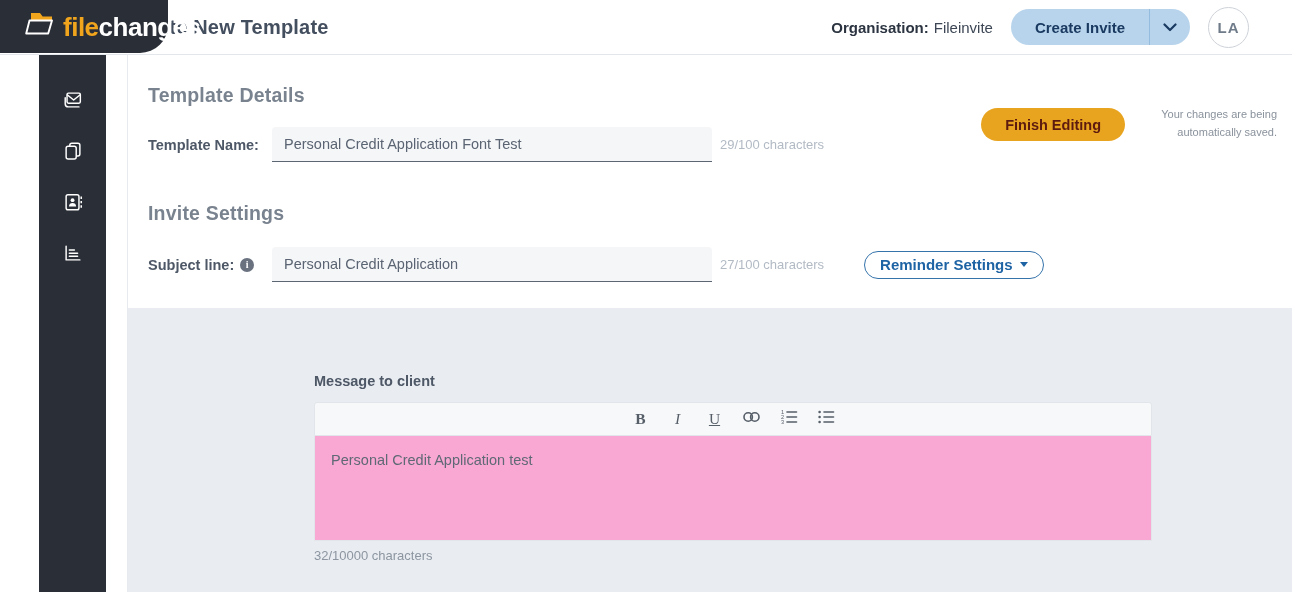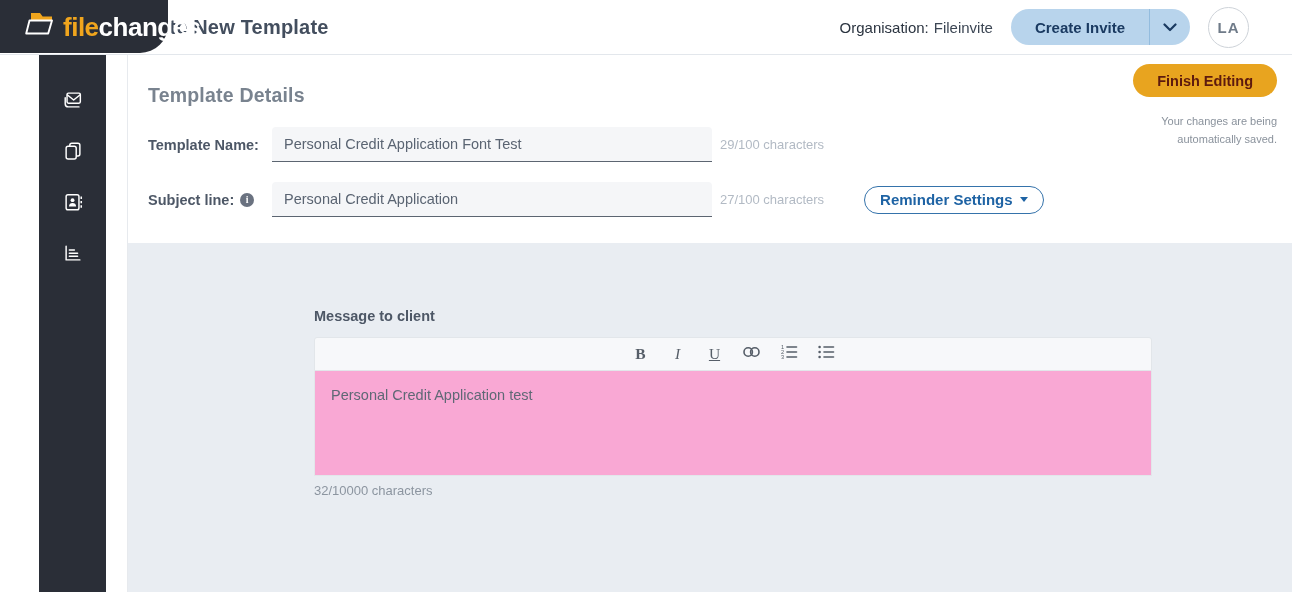--- a/index.html
+++ b/index.html
@@ -30,7 +30,7 @@
   }
   .header-right { display:flex; align-items:center; gap:18px; }
   .org { font-size:15px; color:#3c4654; white-space:nowrap; }
-  .org b { color:#2b3440; font-weight:400; margin-right:5px; }
+  .org b { color:#2b3440; font-weight:700; margin-right:5px; }
   .split-btn { display:flex; height:36px; border-radius:18px; overflow:hidden; background:#b8d4ec; }
   .split-btn .main {
     border:none; background:transparent; cursor:pointer;

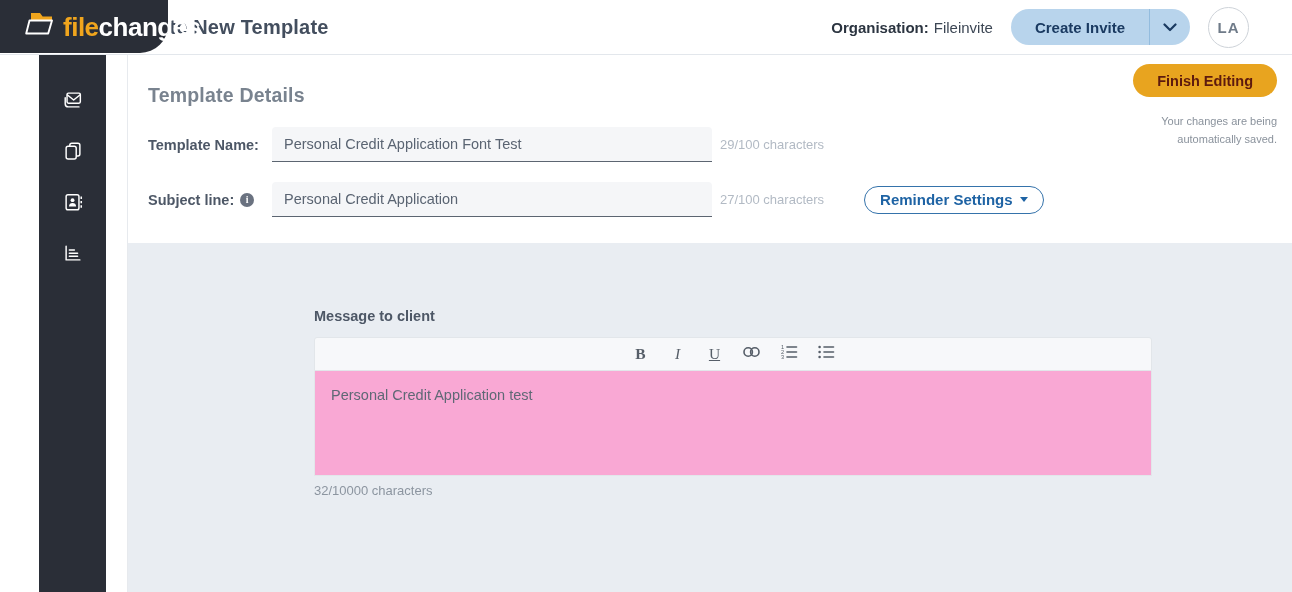--- a/index.html
+++ b/index.html
@@ -61,7 +61,7 @@
   h2.section-heading { font-size:19.5px; font-weight:600; color:#79838f; letter-spacing:0.2px; line-height:28px; }
   .heading-2 { margin-top:37px; }
 
-  .save-col { position:absolute; top:9px; right:15px; display:flex; flex-direction:column; align-items:flex-end; }
+  .save-col { position:absolute; top:35px; right:15px; display:flex; flex-direction:row; align-items:flex-end; }
   .finish-btn {
     height:33px; padding:0 24px; border:none; border-radius:17px; cursor:pointer;
     background:#e8a41f; color:#5d1a0e; font-size:14.5px; font-weight:700; font-family:inherit;

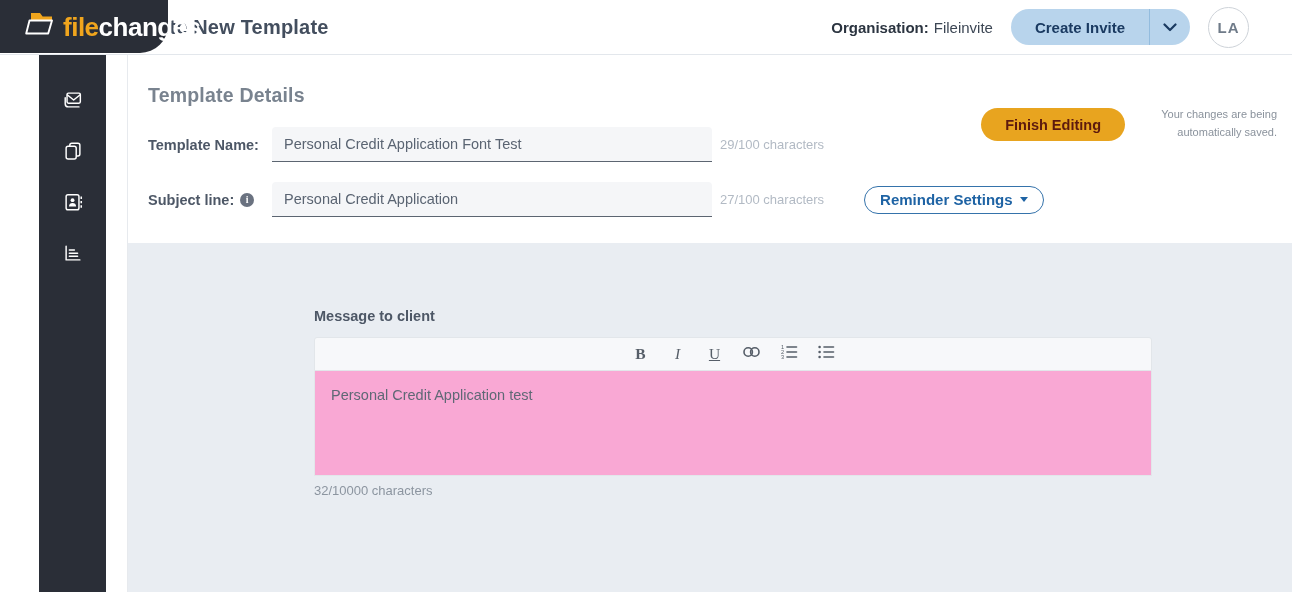--- a/index.html
+++ b/index.html
@@ -192,6 +192,7 @@
           <span class="char-count">29/100 characters</span>
         </div>
 
+        <h2 class="section-heading heading-2">Invite Settings</h2>
 
         <div class="field-row second">
           <label class="field-label">

